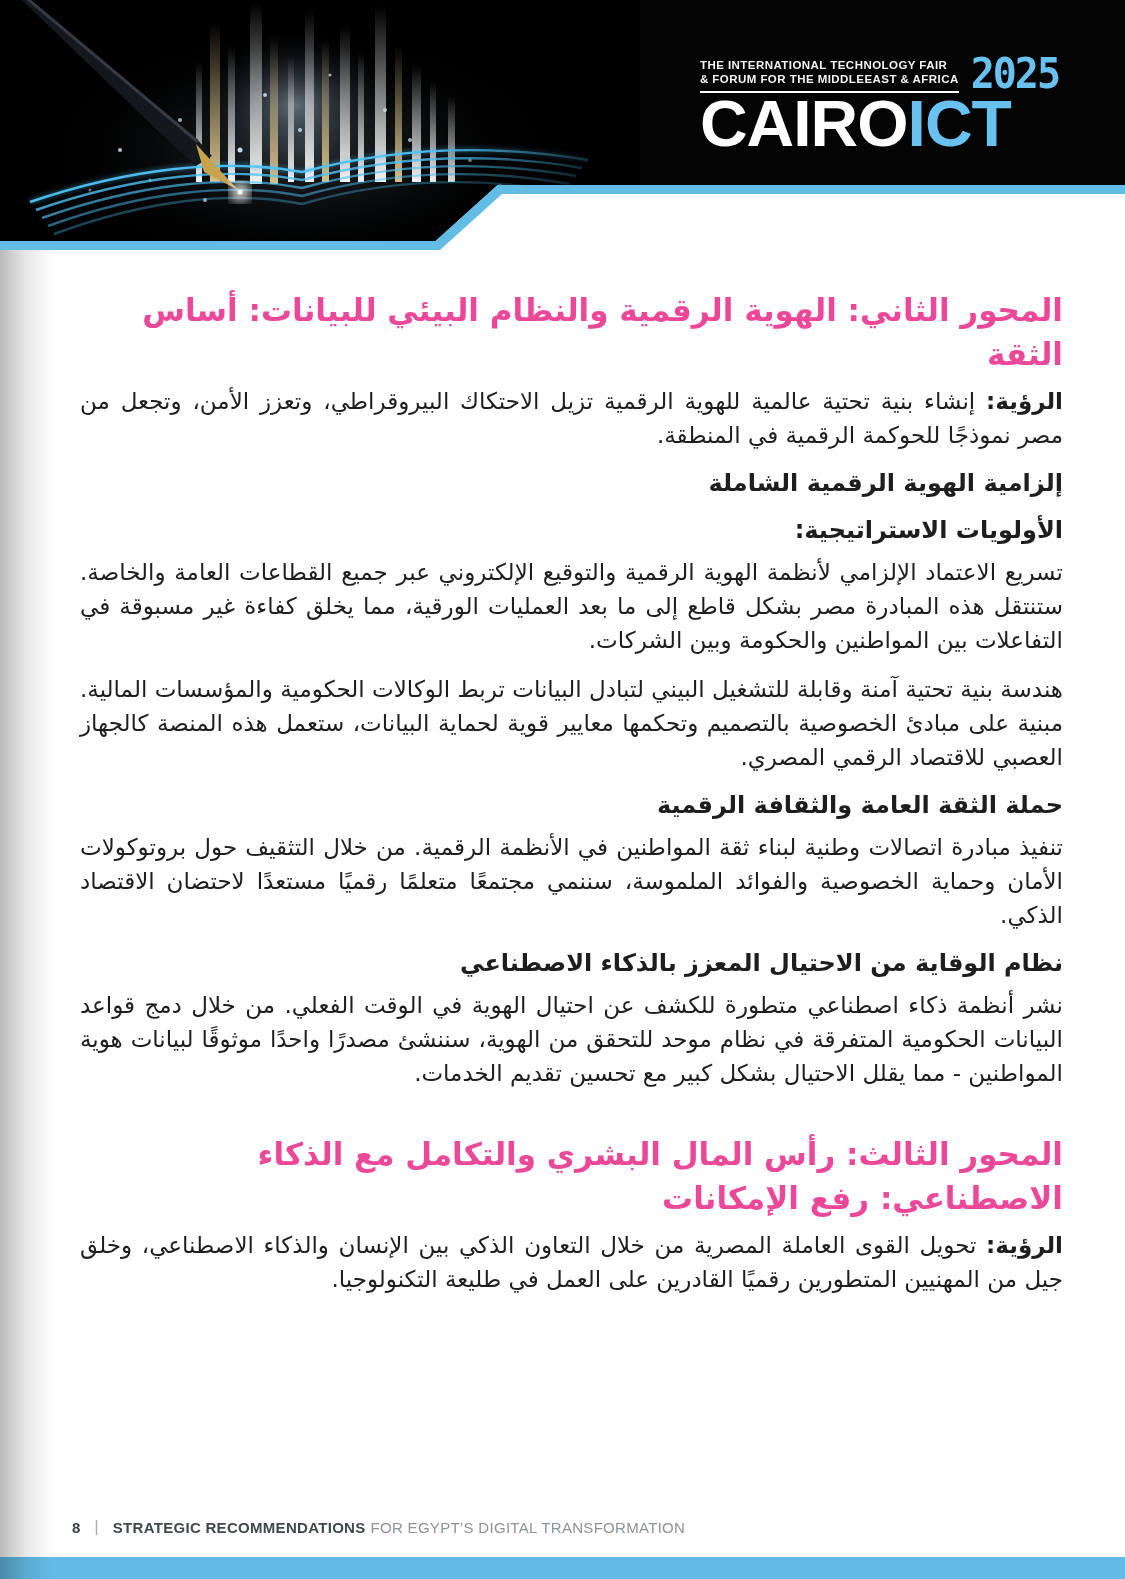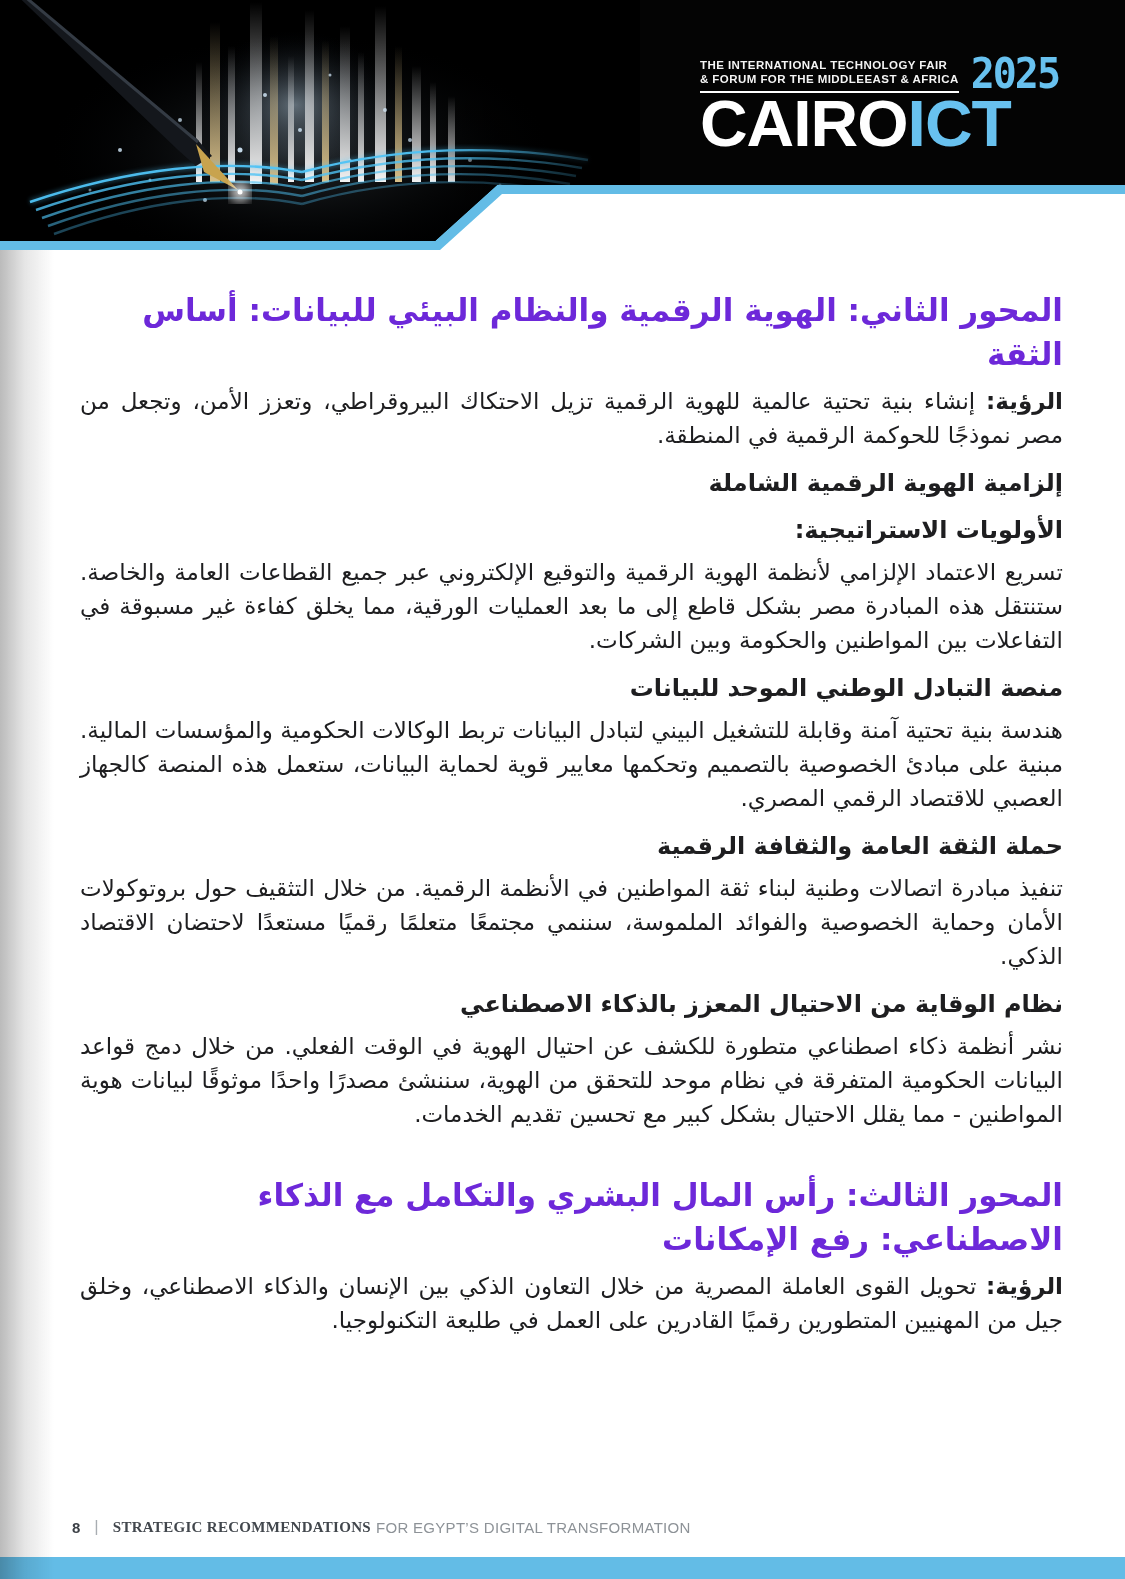--- a/index.html
+++ b/index.html
@@ -46,7 +46,7 @@
     direction:rtl;color:#1e1e20;
   }
   .axis-heading{
-    color:#6d28d9;font-size:31px;font-weight:bold;line-height:44px;
+    color:#ec4899;font-size:31px;font-weight:bold;line-height:44px;
     text-align:right;margin:0 0 8px 0;
   }
   .axis-heading.mt-lg{margin-top:42px;}

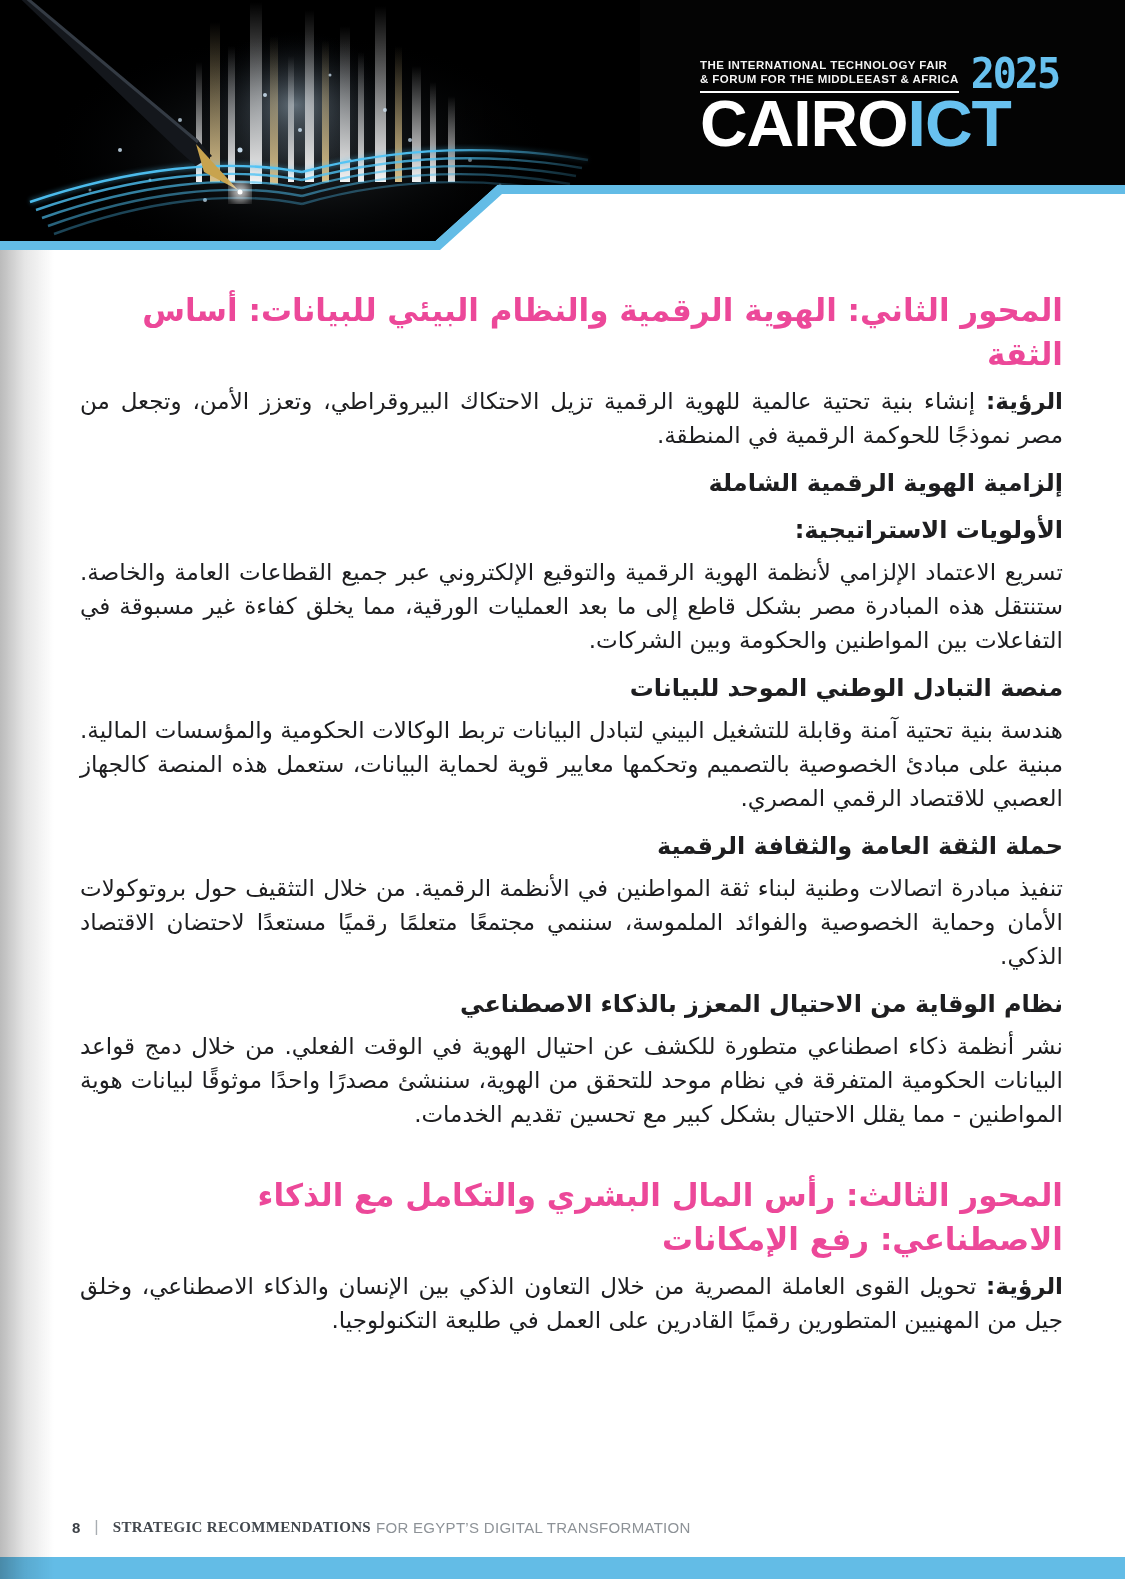--- a/index.html
+++ b/index.html
@@ -197,7 +197,6 @@
     <h3 class="subhead">إلزامية الهوية الرقمية الشاملة</h3>
     <h3 class="subhead">الأولويات الاستراتيجية:</h3>
     <p class="para">تسريع الاعتماد الإلزامي لأنظمة الهوية الرقمية والتوقيع الإلكتروني عبر جميع القطاعات العامة والخاصة. ستنتقل هذه المبادرة مصر بشكل قاطع إلى ما بعد العمليات الورقية، مما يخلق كفاءة غير مسبوقة في التفاعلات بين المواطنين والحكومة وبين الشركات.</p>
-    <h3 class="subhead">منصة التبادل الوطني الموحد للبيانات</h3>
     <p class="para">هندسة بنية تحتية آمنة وقابلة للتشغيل البيني لتبادل البيانات تربط الوكالات الحكومية والمؤسسات المالية. مبنية على مبادئ الخصوصية بالتصميم وتحكمها معايير قوية لحماية البيانات، ستعمل هذه المنصة كالجهاز العصبي للاقتصاد الرقمي المصري.</p>
     <h3 class="subhead">حملة الثقة العامة والثقافة الرقمية</h3>
     <p class="para">تنفيذ مبادرة اتصالات وطنية لبناء ثقة المواطنين في الأنظمة الرقمية. من خلال التثقيف حول بروتوكولات الأمان وحماية الخصوصية والفوائد الملموسة، سننمي مجتمعًا متعلمًا رقميًا مستعدًا لاحتضان الاقتصاد الذكي.</p>

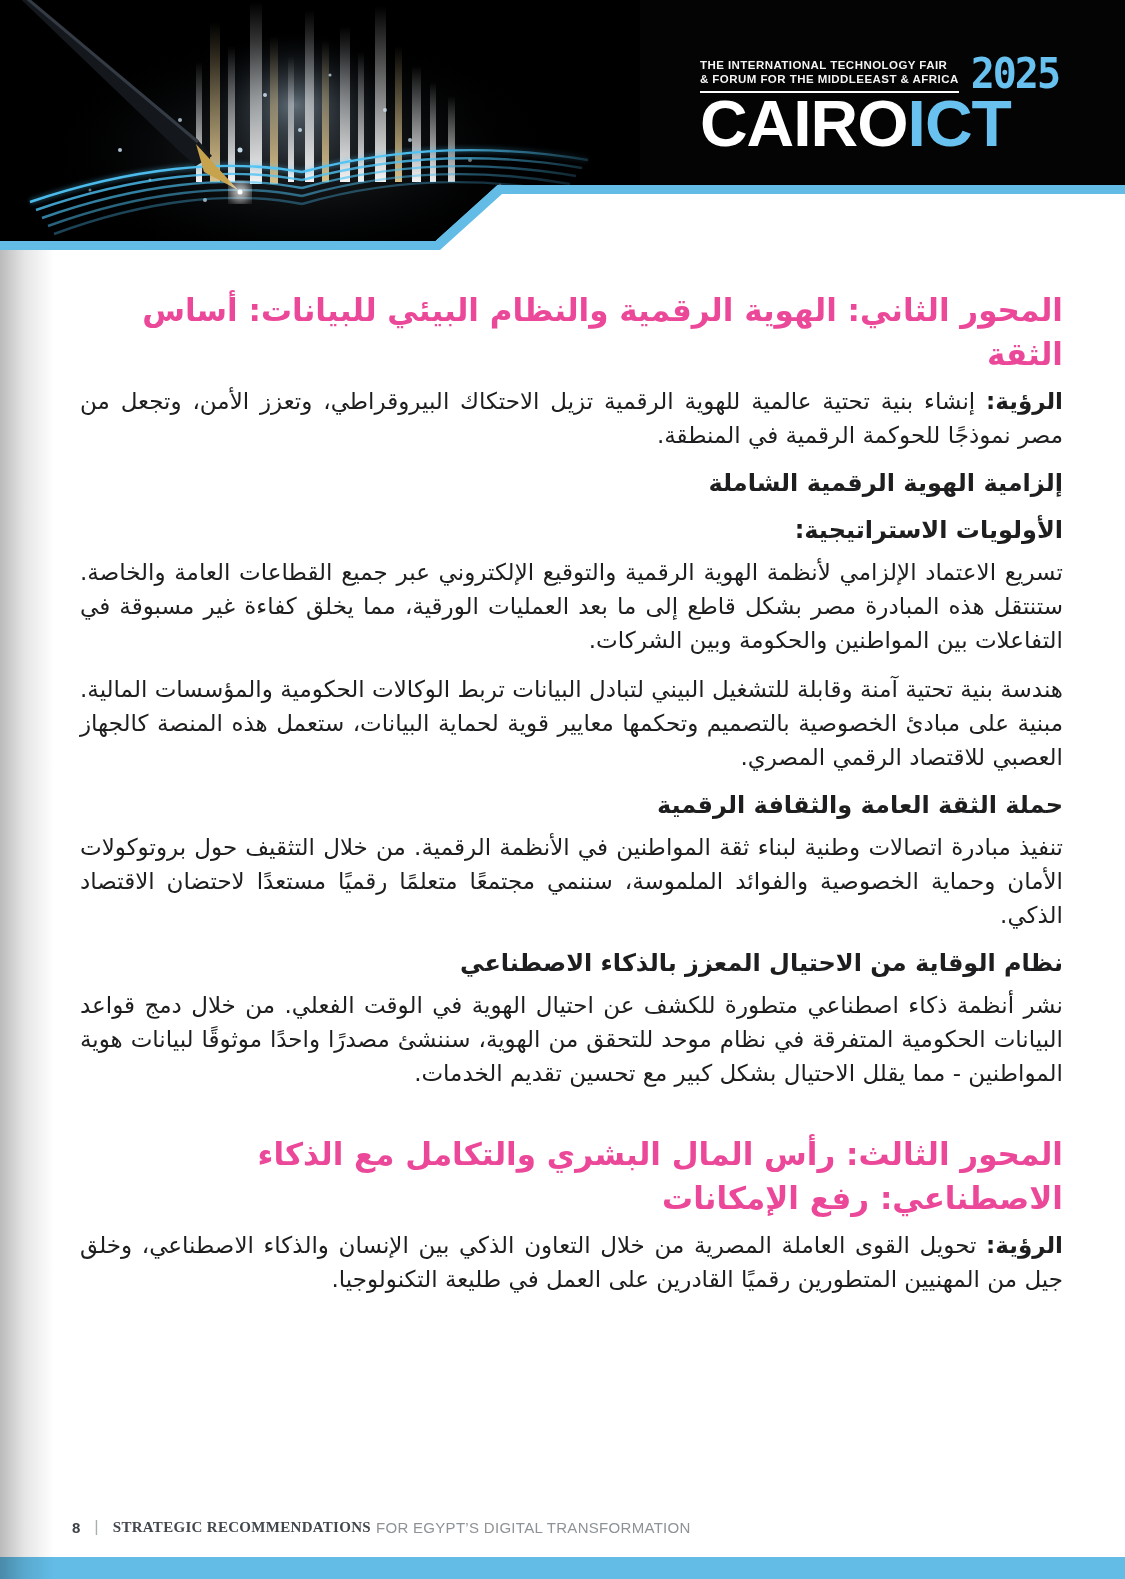--- a/index.html
+++ b/index.html
@@ -67,7 +67,7 @@
   }
   .footer .page-num{font-size:15px;font-weight:bold;color:#3b4046;}
   .footer .divider{font-size:17px;color:#a8adb2;margin:0 14px;font-weight:400;}
-  .footer .f-bold{font-size:15px;font-weight:bold;color:#42474d;letter-spacing:.3px;font-family:Liberation Serif, serif;}
+  .footer .f-bold{font-size:15px;font-weight:bold;color:#42474d;letter-spacing:.3px;}
   .footer .f-light{font-size:15px;color:#8d9297;letter-spacing:.3px;margin-left:5px;}
   .bottom-bar{position:absolute;left:0;bottom:0;width:1125px;height:22px;background:#63bce6;}
   .left-shadow{

